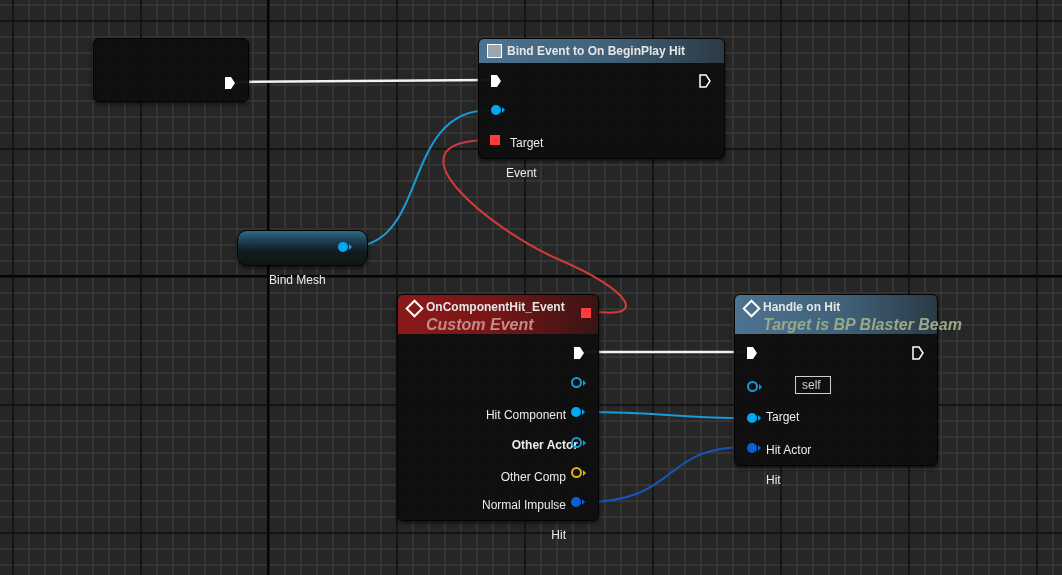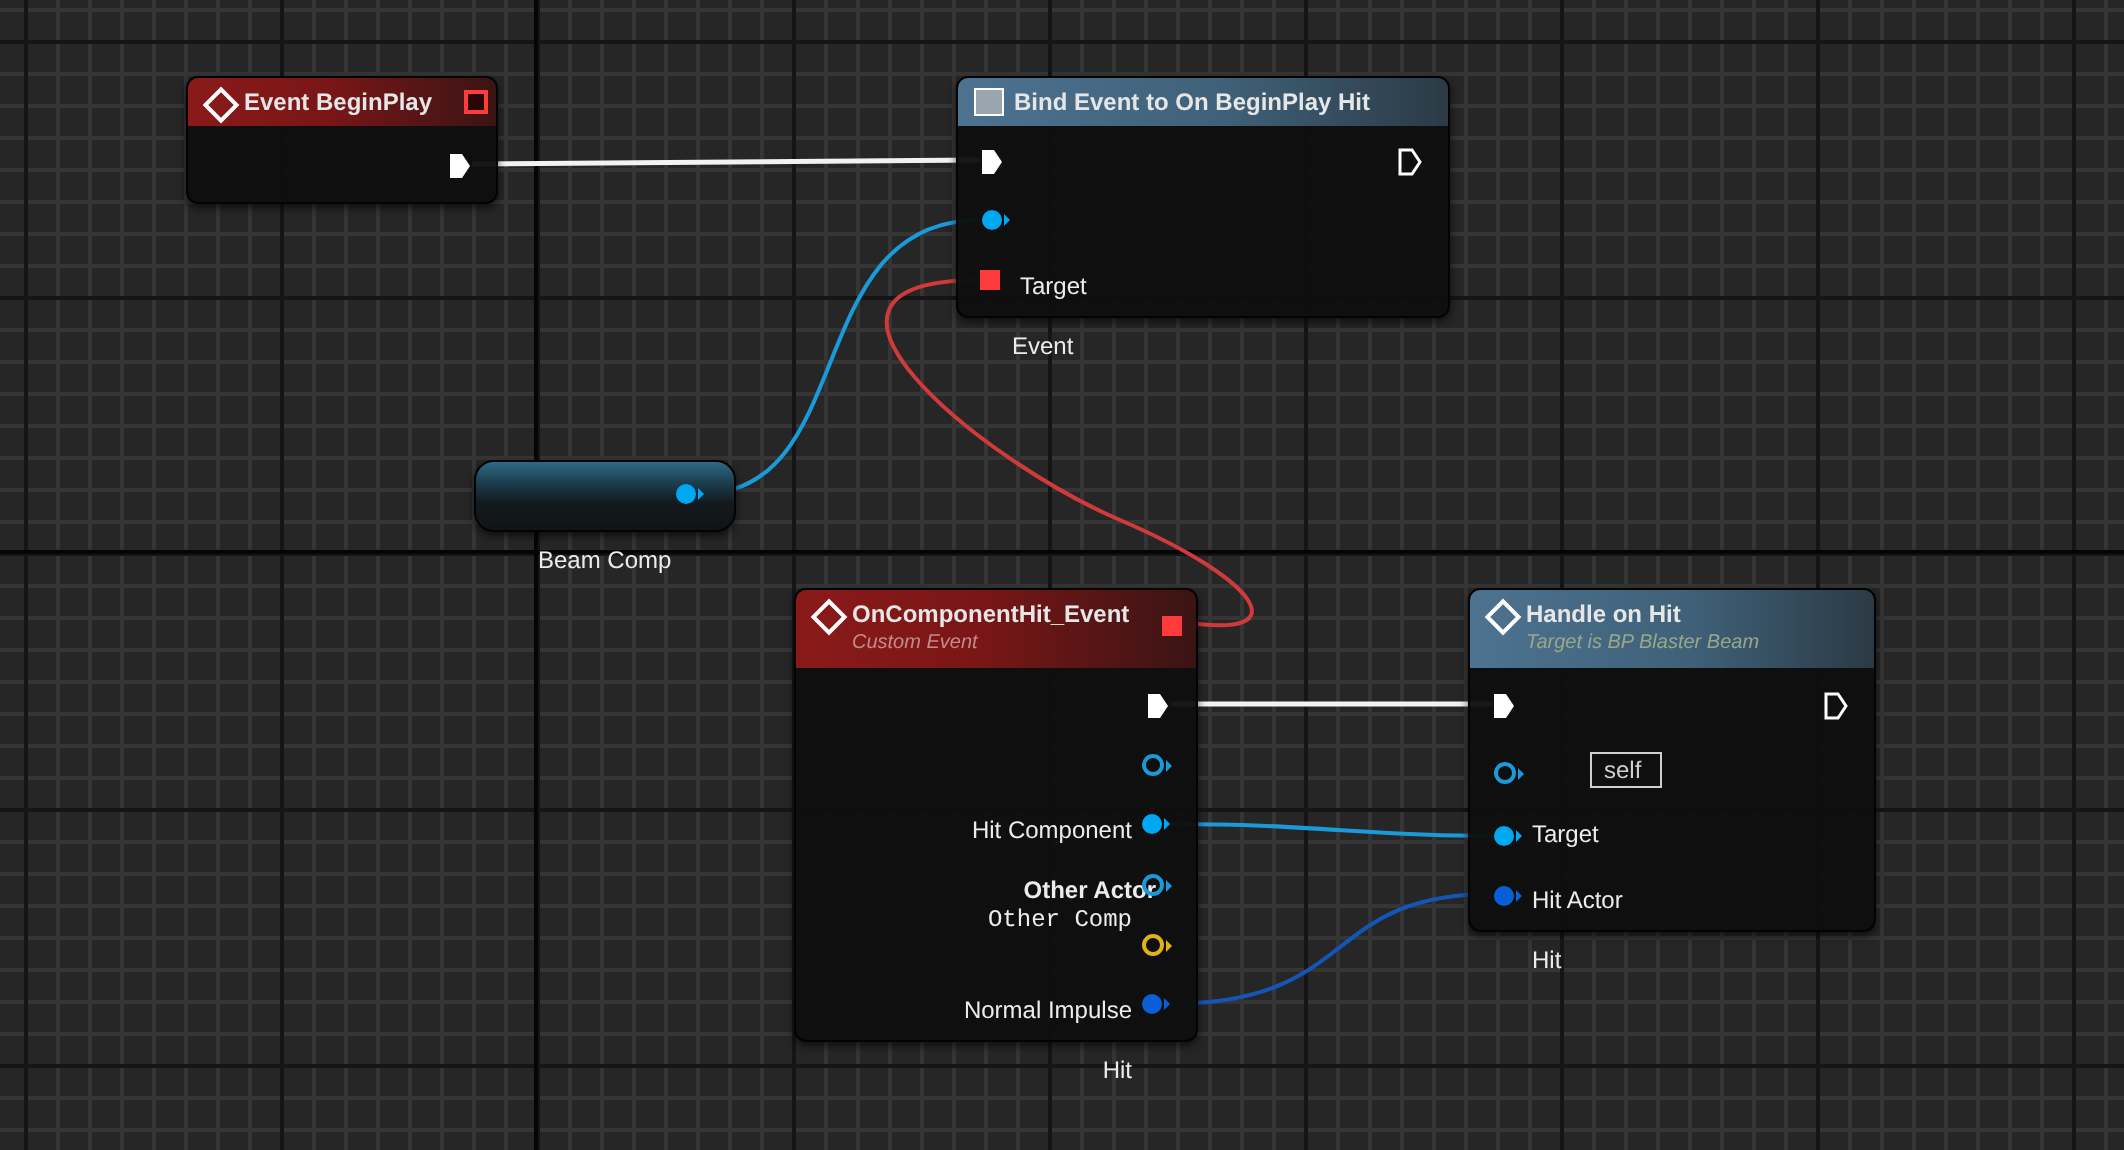--- a/index.html
+++ b/index.html
@@ -95,11 +95,6 @@
 </svg>
 
 <div class="node" style="left:93px; top:38px; width:154px; height:62px;">
-  <div class="node-header hdr-red" style="height:24px;">
-    <span class="diamond-icon"></span>
-    <span class="hdr-title">Event BeginPlay</span>
-    <span class="delegate-pin" style="left:138px; top:6px;"></span>
-  </div>
   <svg class="exec" style="left:130px; top:37px;" viewBox="0 0 12 14">
     <path d="M1 1 H7 L11 7 L7 13 H1 Z" fill="#ffffff"></path>
   </svg>

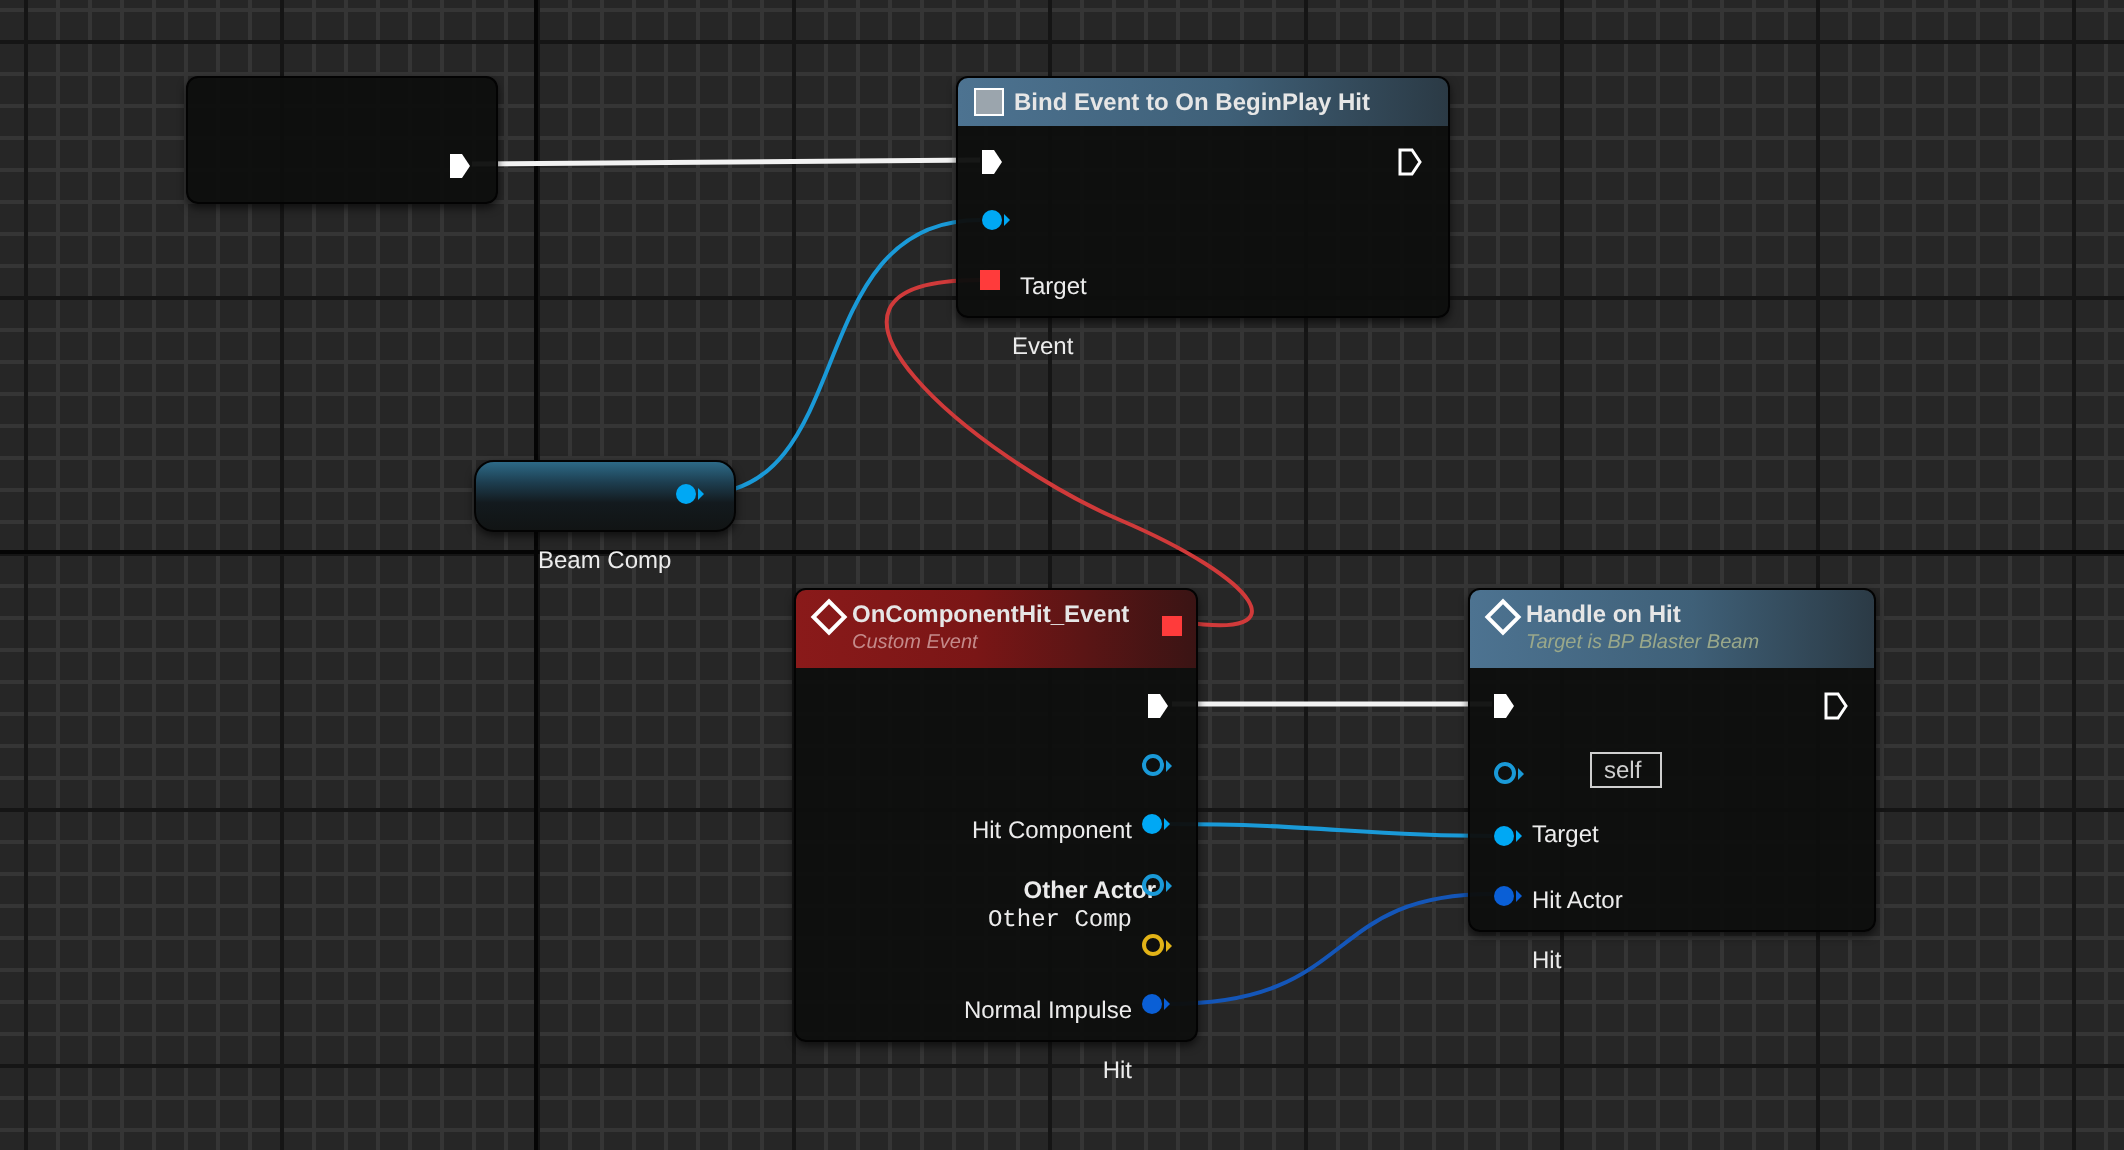--- a/index.html
+++ b/index.html
@@ -118,7 +118,7 @@
 </div>
 
 <div class="var-node">
-  <span class="pin-label" style="left:31px; top:10px;">Beam Comp</span>
+  <span class="pin-label" style="left:31px; top:10px;">Bind Mesh</span>
   <span class="pin filled" style="left:100px; top:11px; color:#00a8f4;"></span>
 </div>
 

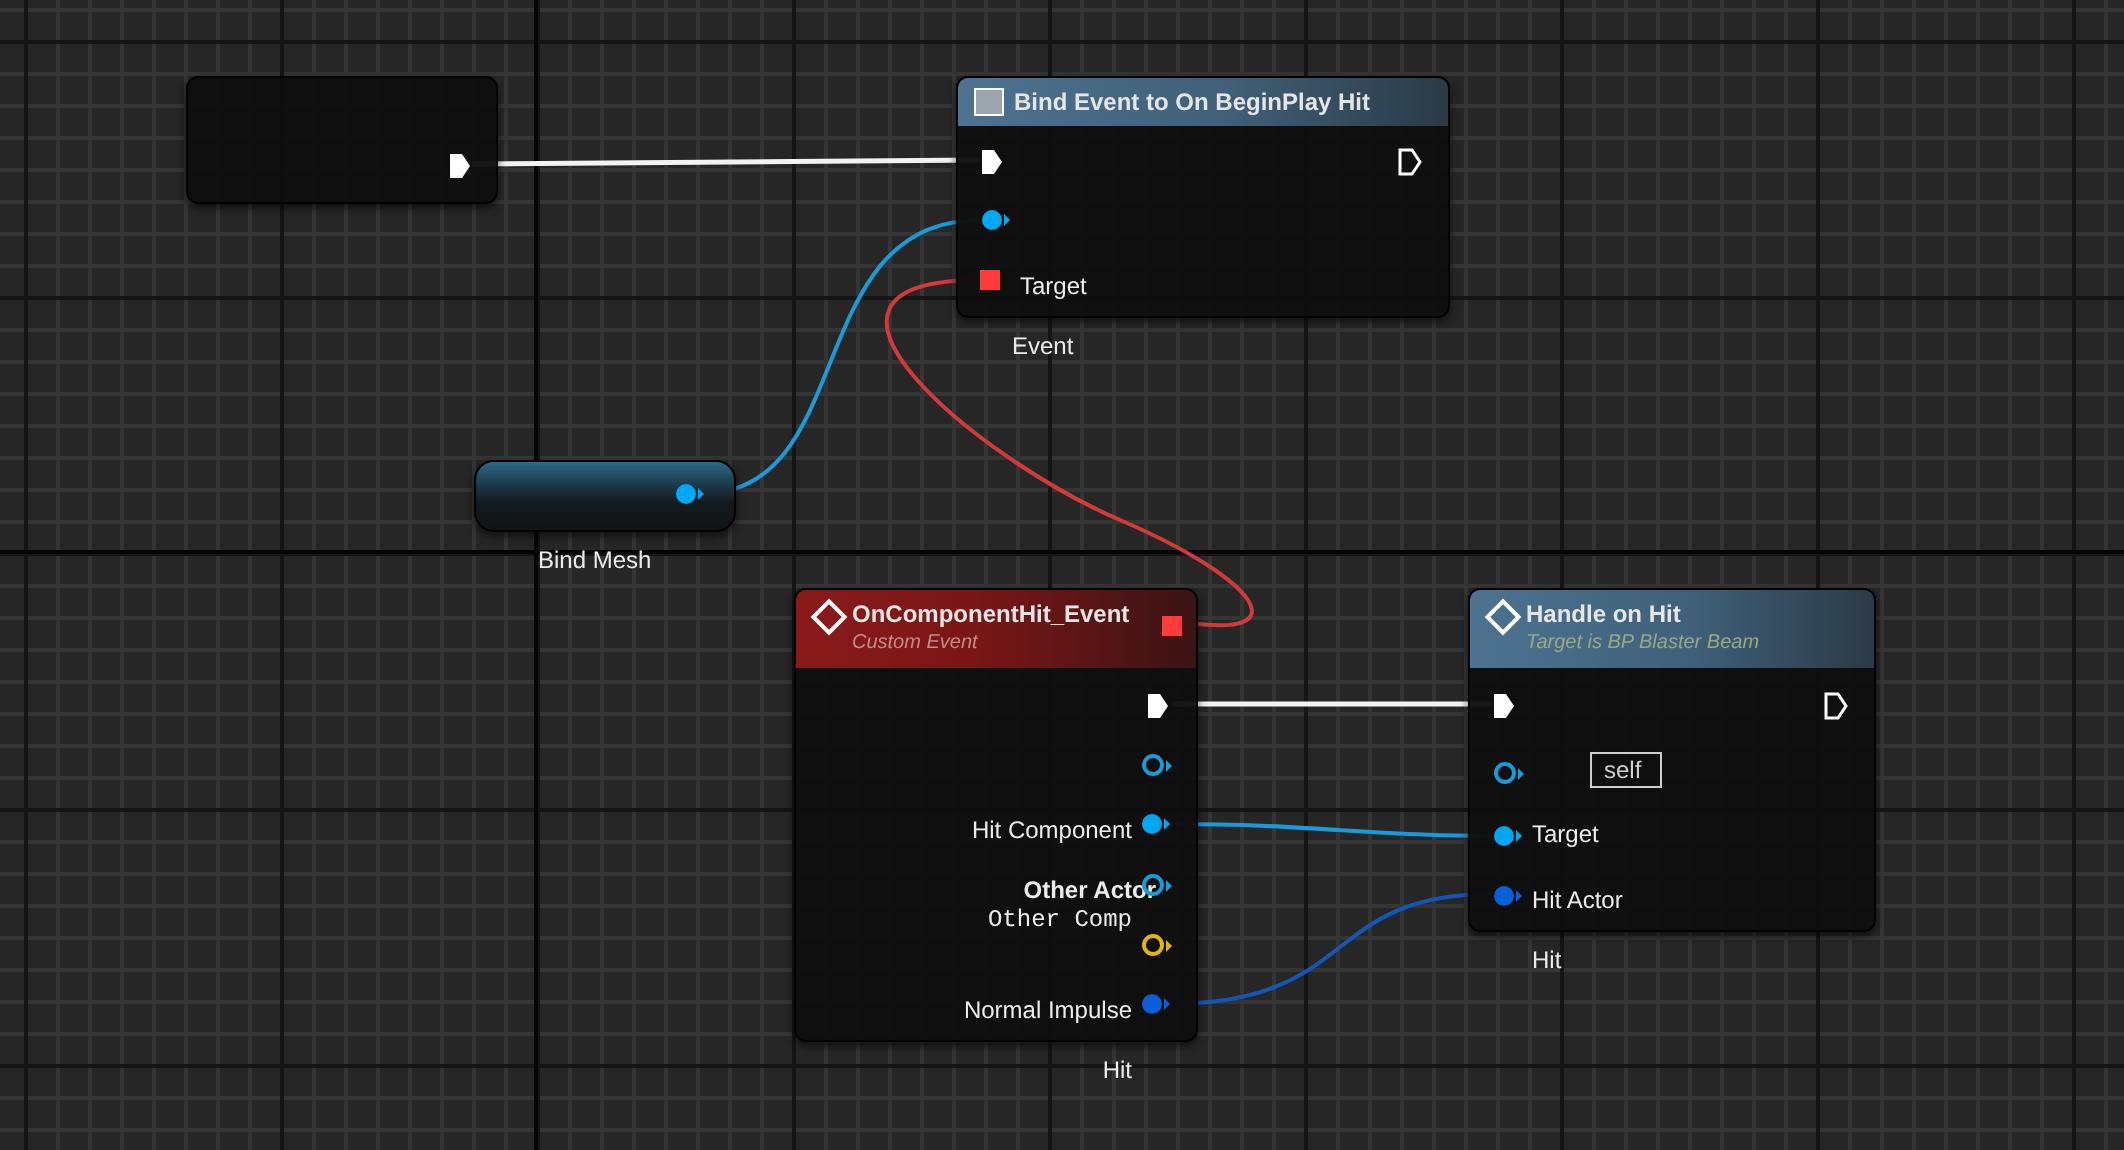--- a/index.html
+++ b/index.html
@@ -38,7 +38,7 @@
   .hdr-red { background:linear-gradient(to right,#8a1a1a 0%,#7a1616 45%,#3a1414 100%); }
   .hdr-blue { background:linear-gradient(to right,#4d7391 0%,#3f6078 55%,#2b3a45 100%); }
   .hdr-title { position:absolute; left:28px; top:5px; white-space:nowrap; }
-  .hdr-sub { position:absolute; left:28px; top:21px; font-style:italic; font-weight:normal; font-size:10px; white-space:nowrap; }
+  .hdr-sub { position:absolute; left:28px; top:21px; font-style:italic; font-weight:bold; font-size:16px; white-space:nowrap; }
   .diamond-icon {
     position:absolute; width:9px; height:9px; border:2px solid #ffffff;
     transform:rotate(45deg); left:10px; top:7px; background:transparent;

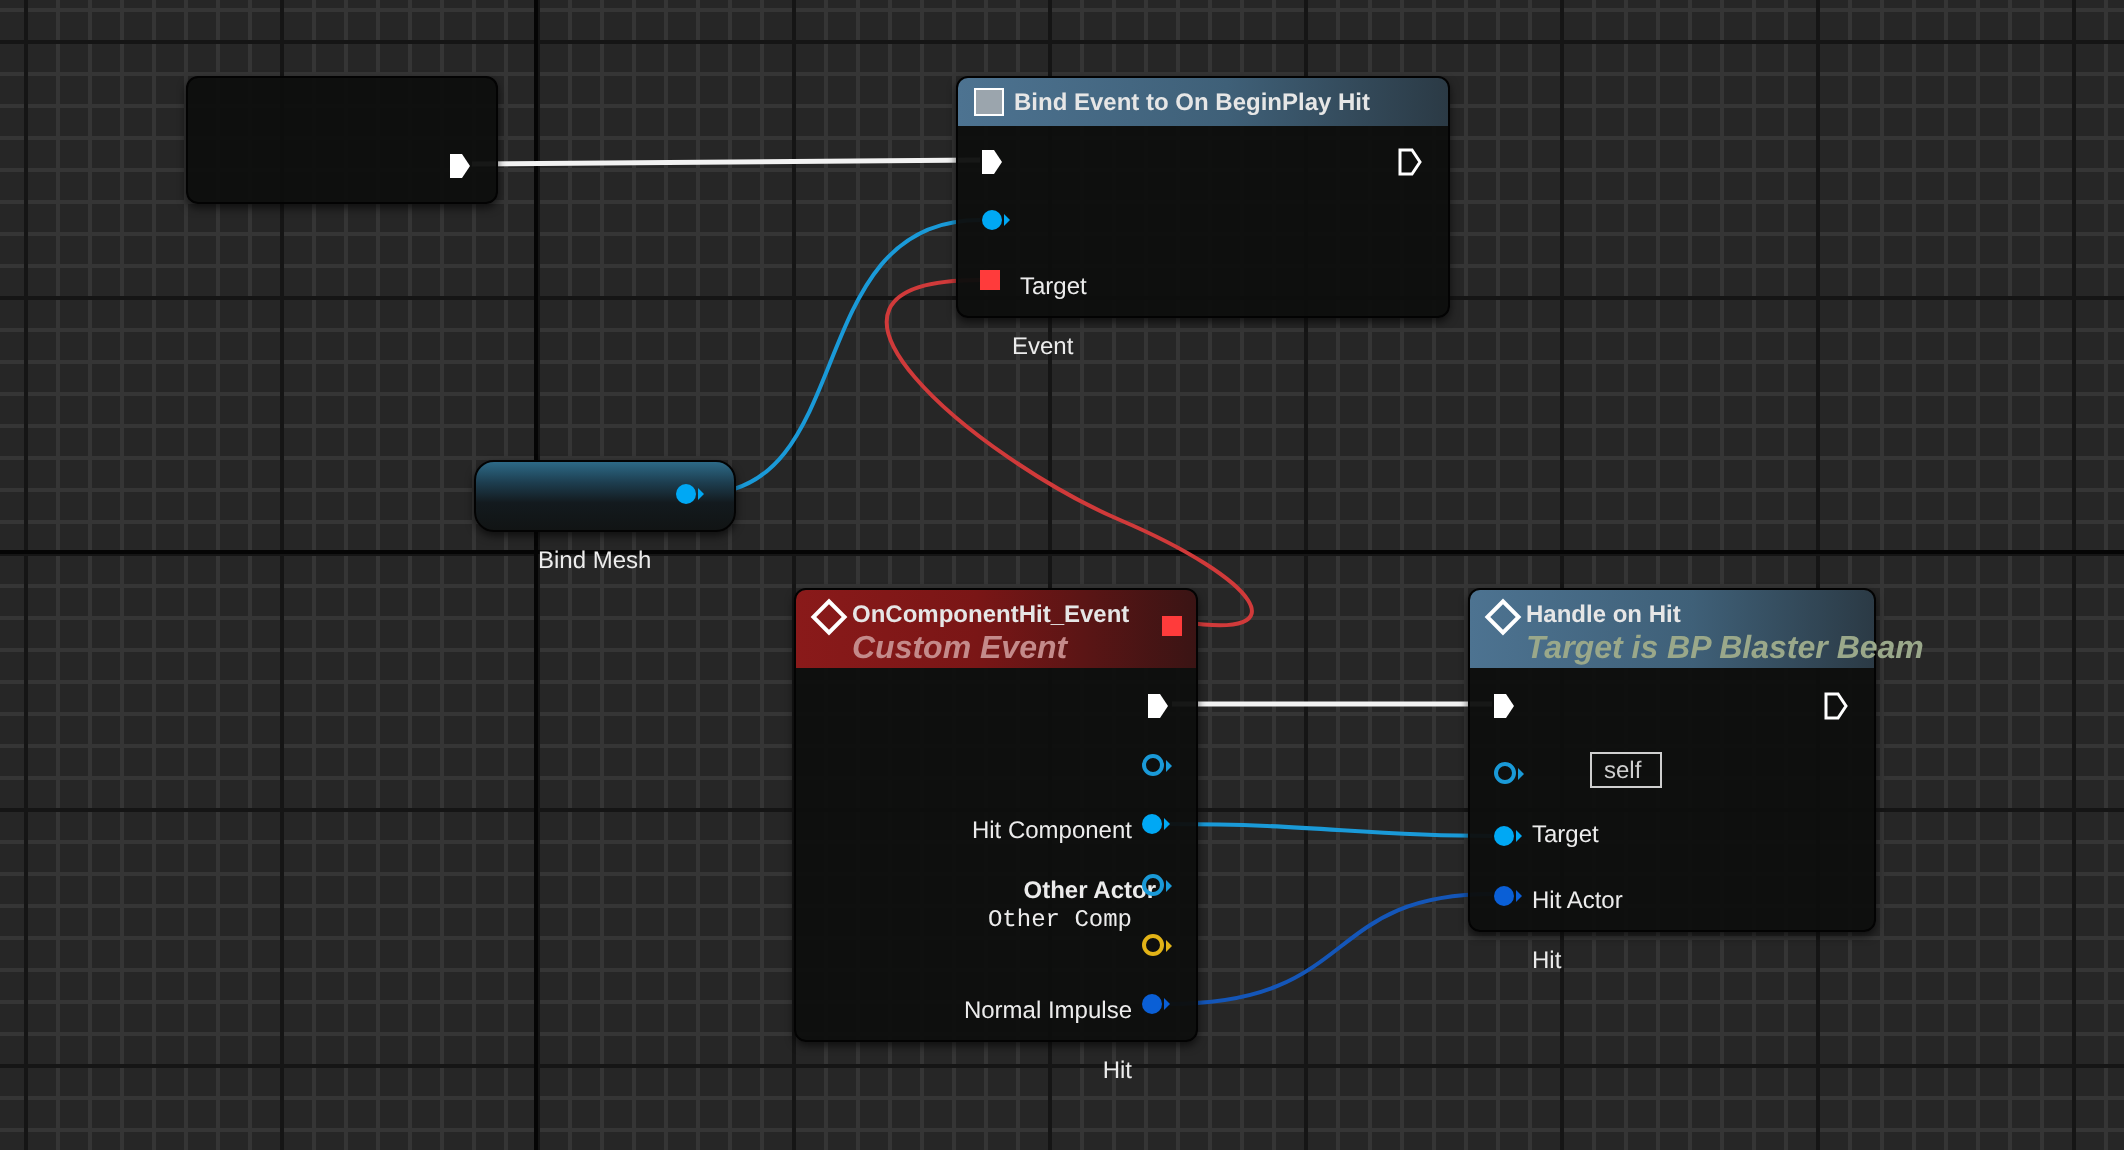--- a/index.html
+++ b/index.html
@@ -139,7 +139,7 @@
   <span class="pin-label" style="right:20px; top:111px;font-weight:bold;">Other Actor</span>
   <span class="pin filled" style="left:173px; top:112px; color:#00a8f4;"></span>
 
-  <span class="pin-label" style="right:32px; top:126px;font-family:Liberation Mono, monospace;">Other Comp</span>
+  <span class="pin-label" style="right:32px; top:143px;">Other Comp</span>
   <span class="pin hollow" style="left:173px; top:142px; color:#1a9ad8;"></span>
 
   <span class="pin-label" style="right:32px; top:171px;">Normal Impulse</span>

